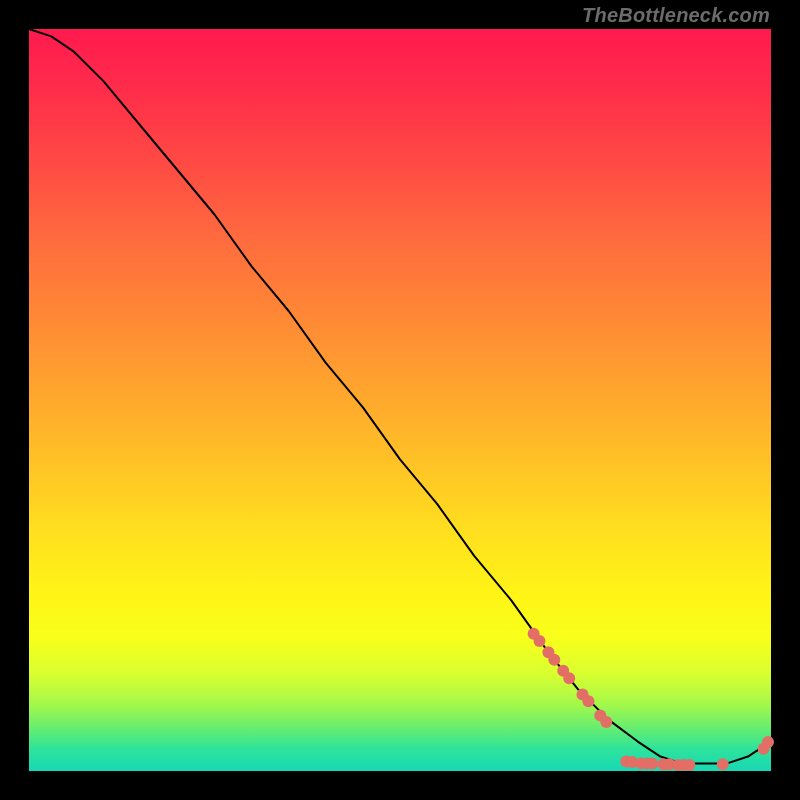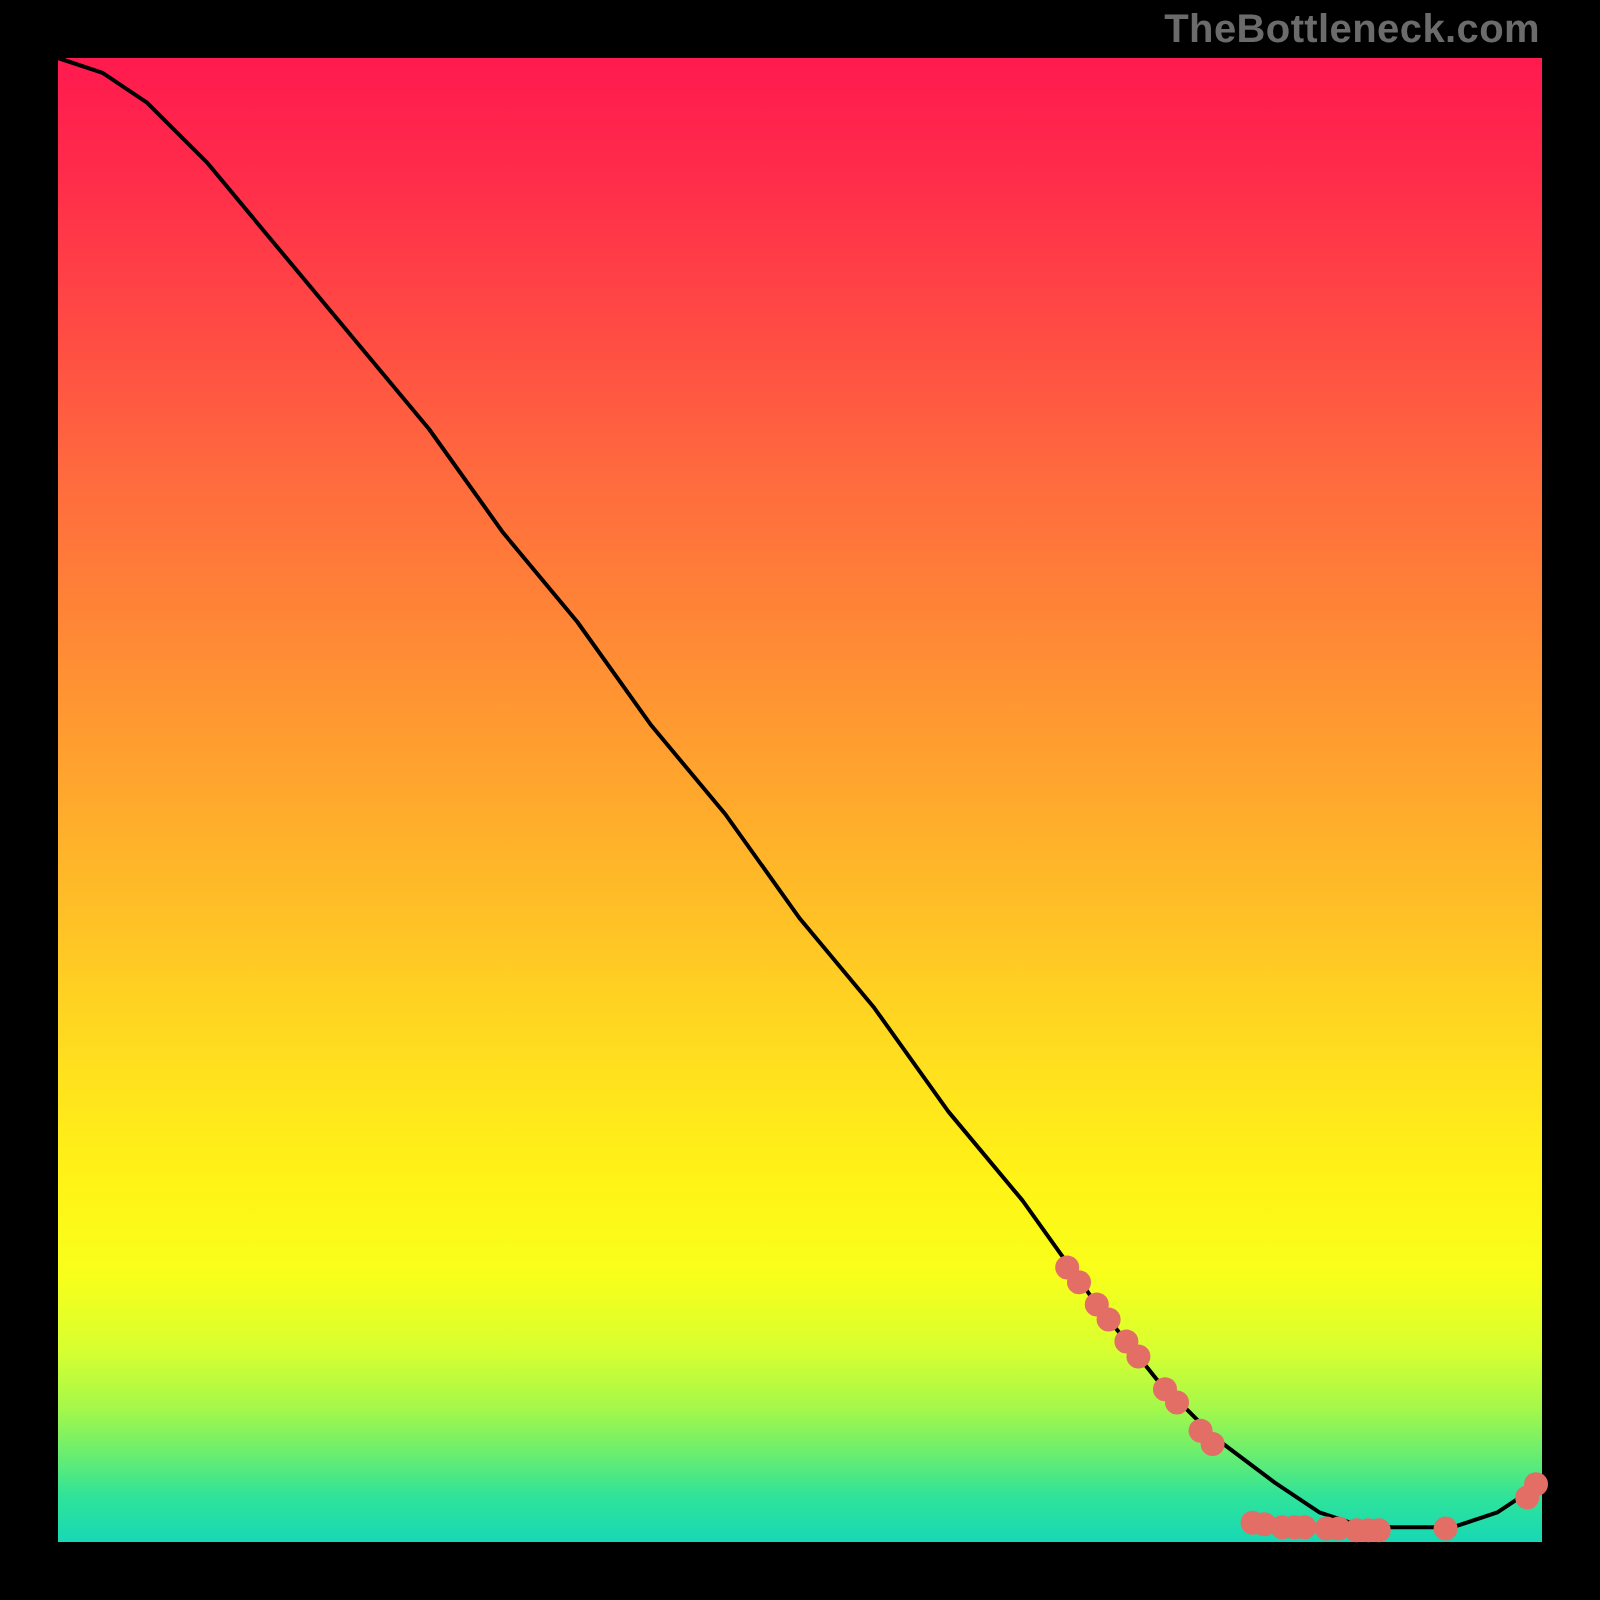--- a/index.html
+++ b/index.html
@@ -9,6 +9,7 @@
     width: 800px;
     height: 800px;
     background: #000;
+    font-style: italic;
   }
   .plot-area {
     position: absolute;

